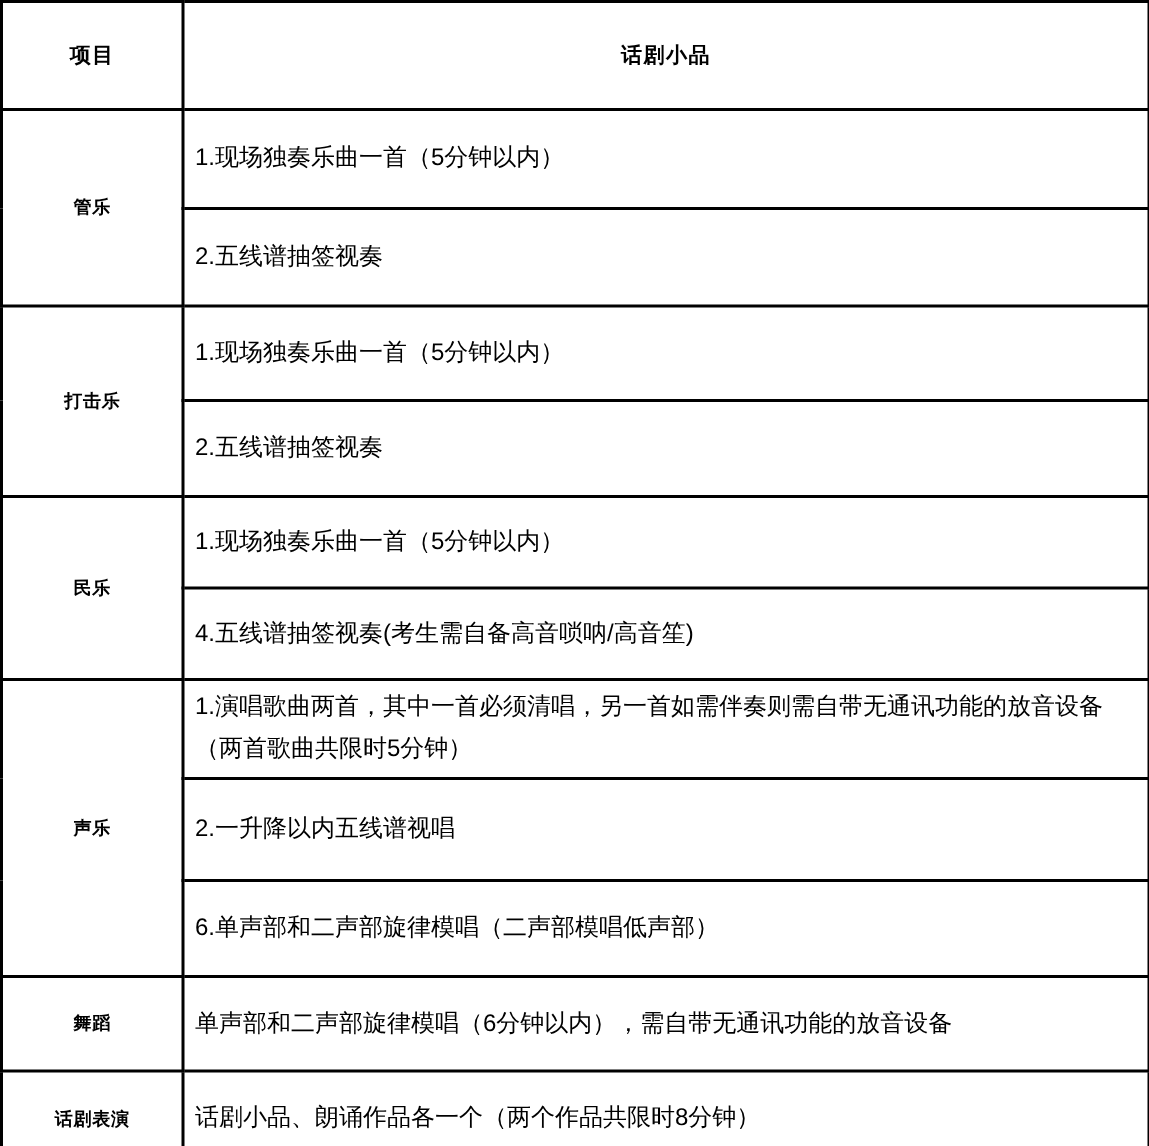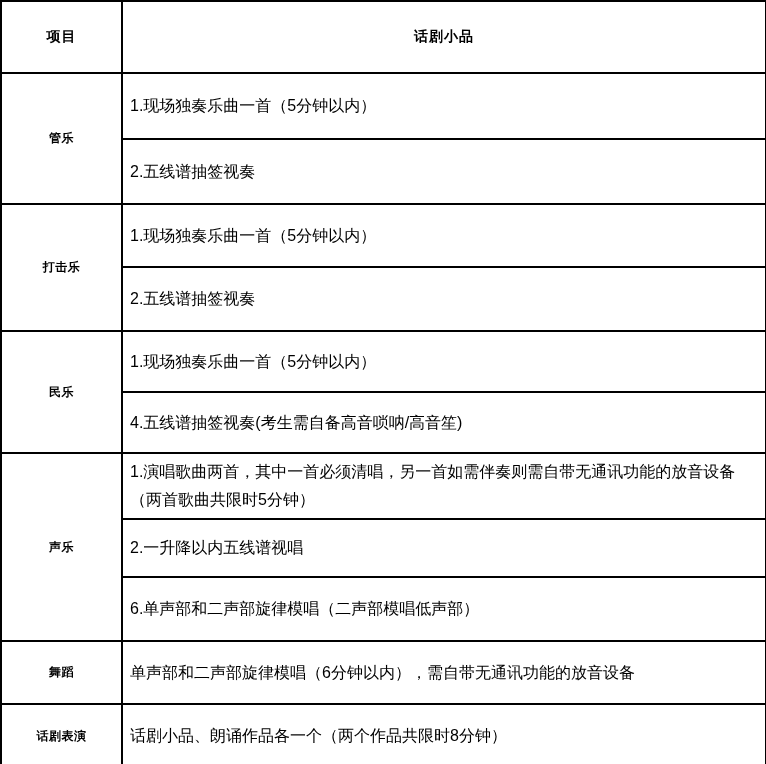--- a/index.html
+++ b/index.html
@@ -59,7 +59,7 @@
   tr.row-h64 { height: 64px; }
   tr.row-h63 { height: 63px; }
   tr.row-h61 { height: 61px; }
-  tr.row-h58 { height: 58px; }
+  tr.row-h58 { height: 68px; }
 </style>
 </head>
 <body>

